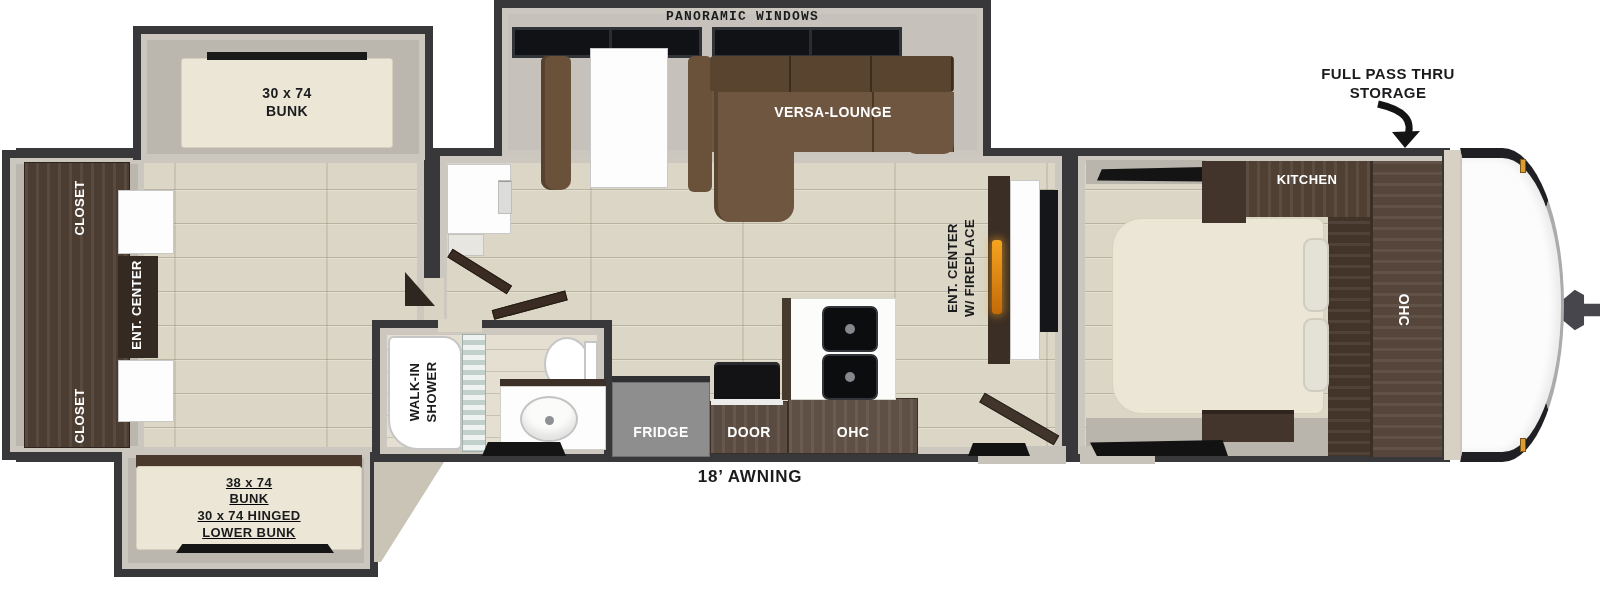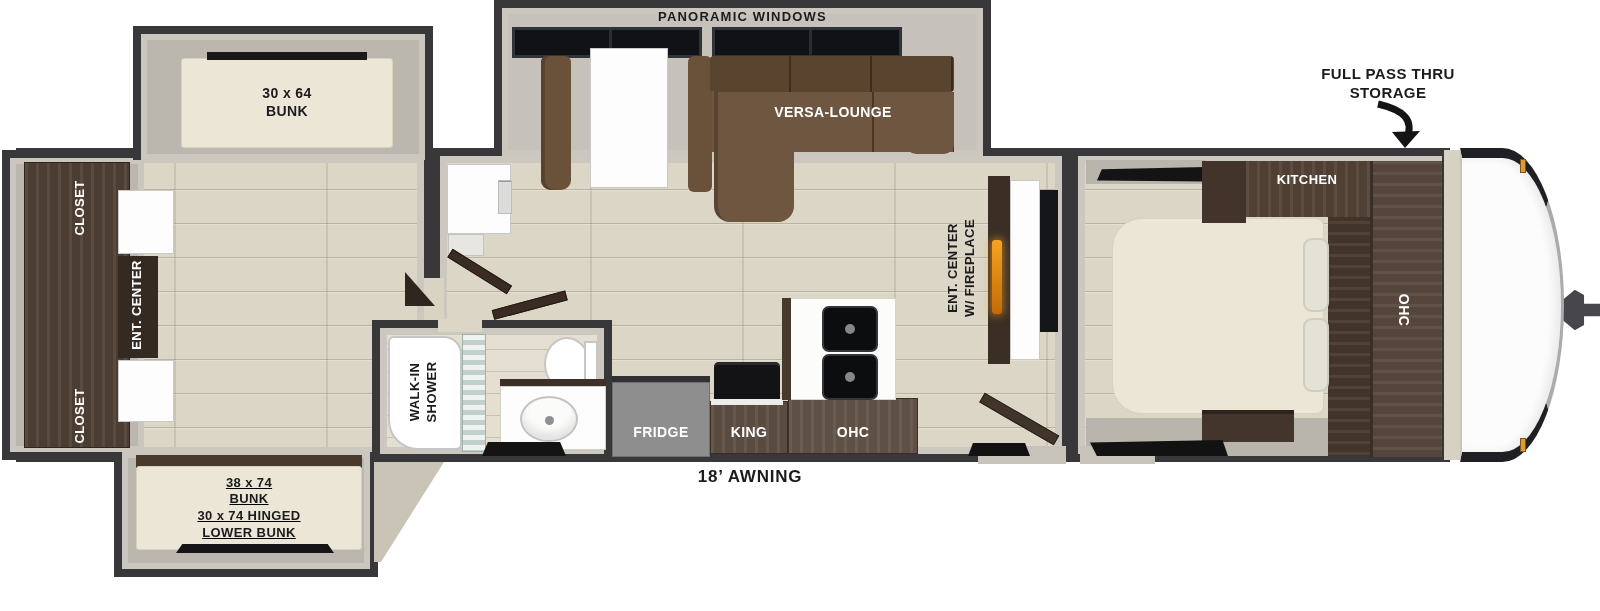--- a/index.html
+++ b/index.html
@@ -78,7 +78,7 @@
               clip-path:polygon(4% 0,96% 0,100% 100%,0 100%);"></div>
 
   <div class="abs slide" style="left:494px;top:0px;width:497px;height:156px;border-bottom:0;background:#c6c2bb;z-index:2;"></div>
-  <div class="abs lbl" style="left:494px;top:9px;width:497px;font-size:13px;letter-spacing:1.2px;z-index:4;">PANORAMIC WINDOWS</div>
+  <div class="abs lbl" style="left:494px;top:9px;width:497px;font-size:13px;letter-spacing:1.2px;z-index:4;font-family:Liberation Mono, monospace;">PANORAMIC WINDOWS</div>
   <div class="abs win" style="left:512px;top:27px;width:190px;height:31px;z-index:3;">
     <div class="abs" style="left:94px;top:0;width:3px;height:25px;background:#2a2c31;"></div>
   </div>

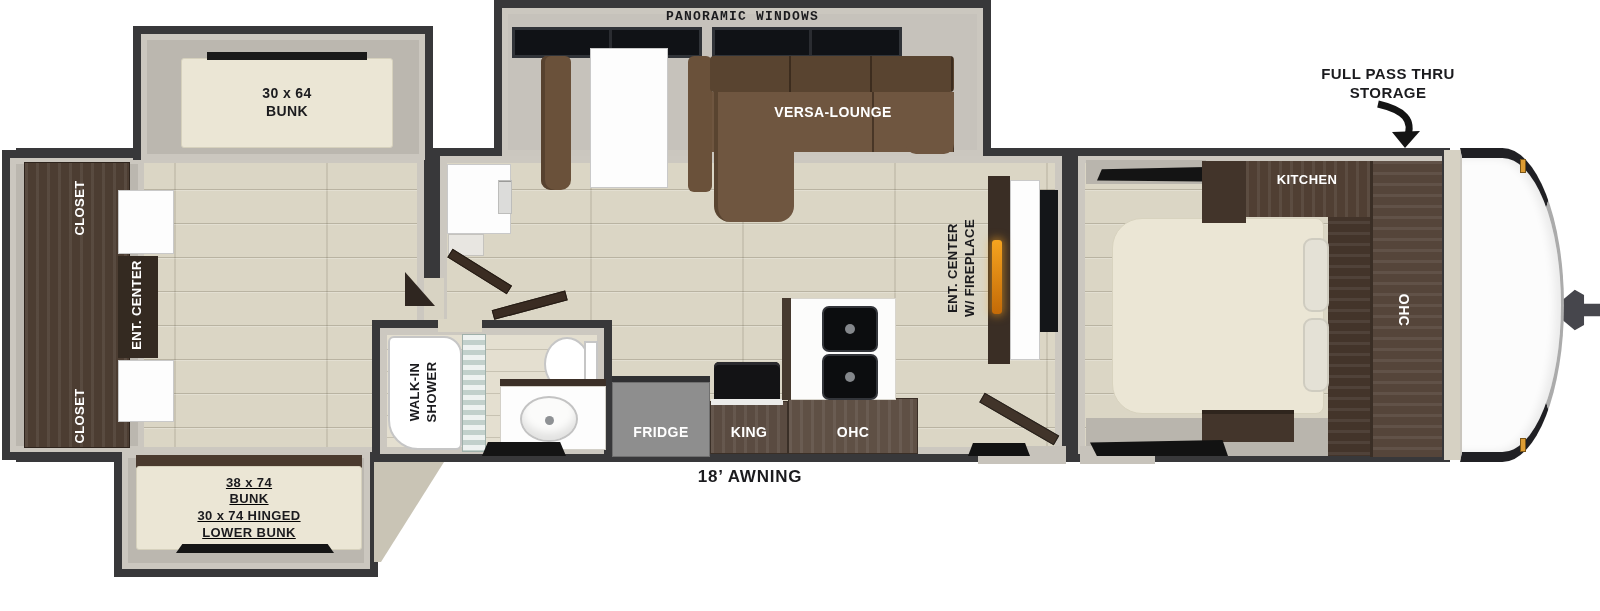--- a/index.html
+++ b/index.html
@@ -60,7 +60,7 @@
 
   <div class="abs slide" style="left:133px;top:26px;width:300px;height:134px;border-bottom:0;z-index:2;"></div>
   <div class="abs matt flex" style="left:181px;top:58px;width:212px;height:90px;z-index:3;">
-    <span class="lbl" style="font-size:14px;">30 x 64
+    <span class="lbl" style="font-size:14px;">30 x 74
 BUNK</span>
   </div>
   <div class="abs" style="left:207px;top:52px;width:160px;height:8px;background:#191919;z-index:4;"></div>

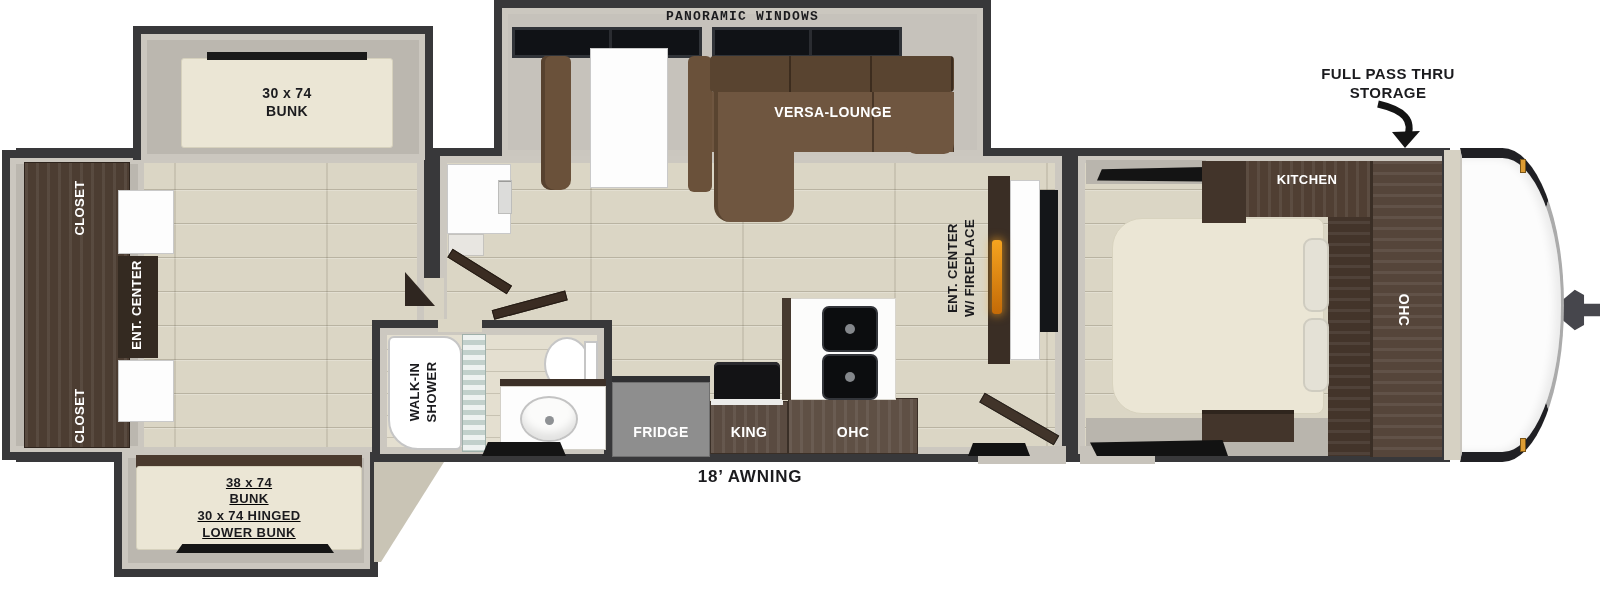--- a/index.html
+++ b/index.html
@@ -137,7 +137,7 @@
               box-shadow:inset 0 3px 0 #2a2a2e;z-index:3;"></div>
   <div class="abs" style="left:711px;top:399px;width:72px;height:6px;background:#ececea;z-index:4;"></div>
   <div class="abs grainv" style="left:710px;top:401px;width:78px;height:53px;background-color:#5a4b41;border:1px solid #3a2f27;z-index:3;"></div>
-  <div class="abs lbl lw" style="left:710px;top:424px;width:78px;font-size:14px;z-index:4;">KING</div>
+  <div class="abs lbl lw" style="left:710px;top:424px;width:78px;font-size:14px;z-index:4;">DOOR</div>
   <div class="abs grainv" style="left:788px;top:398px;width:130px;height:56px;background-color:#5f5045;border:1px solid #3a2f27;z-index:3;"></div>
   <div class="abs lbl lw" style="left:788px;top:424px;width:130px;font-size:14px;z-index:4;">OHC</div>
   <div class="abs" style="left:782px;top:298px;width:114px;height:102px;background:#fcfcfb;border:1px solid #d8d5cd;z-index:3;"></div>

